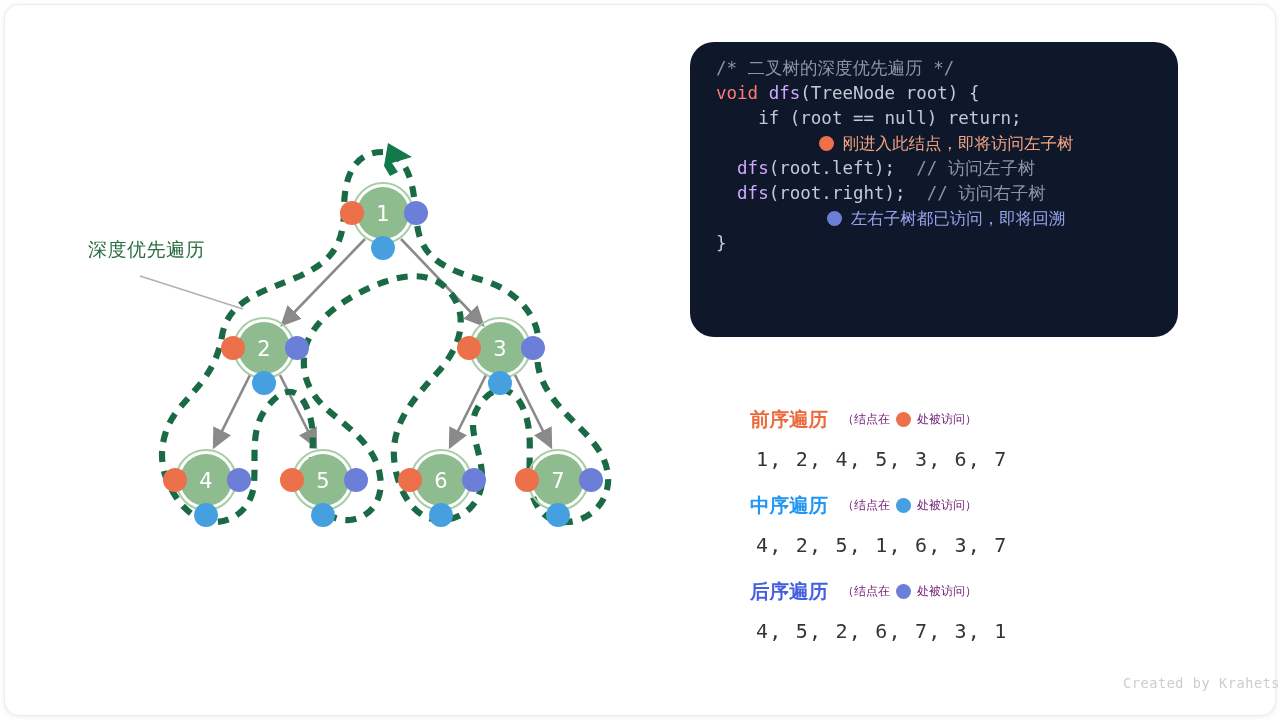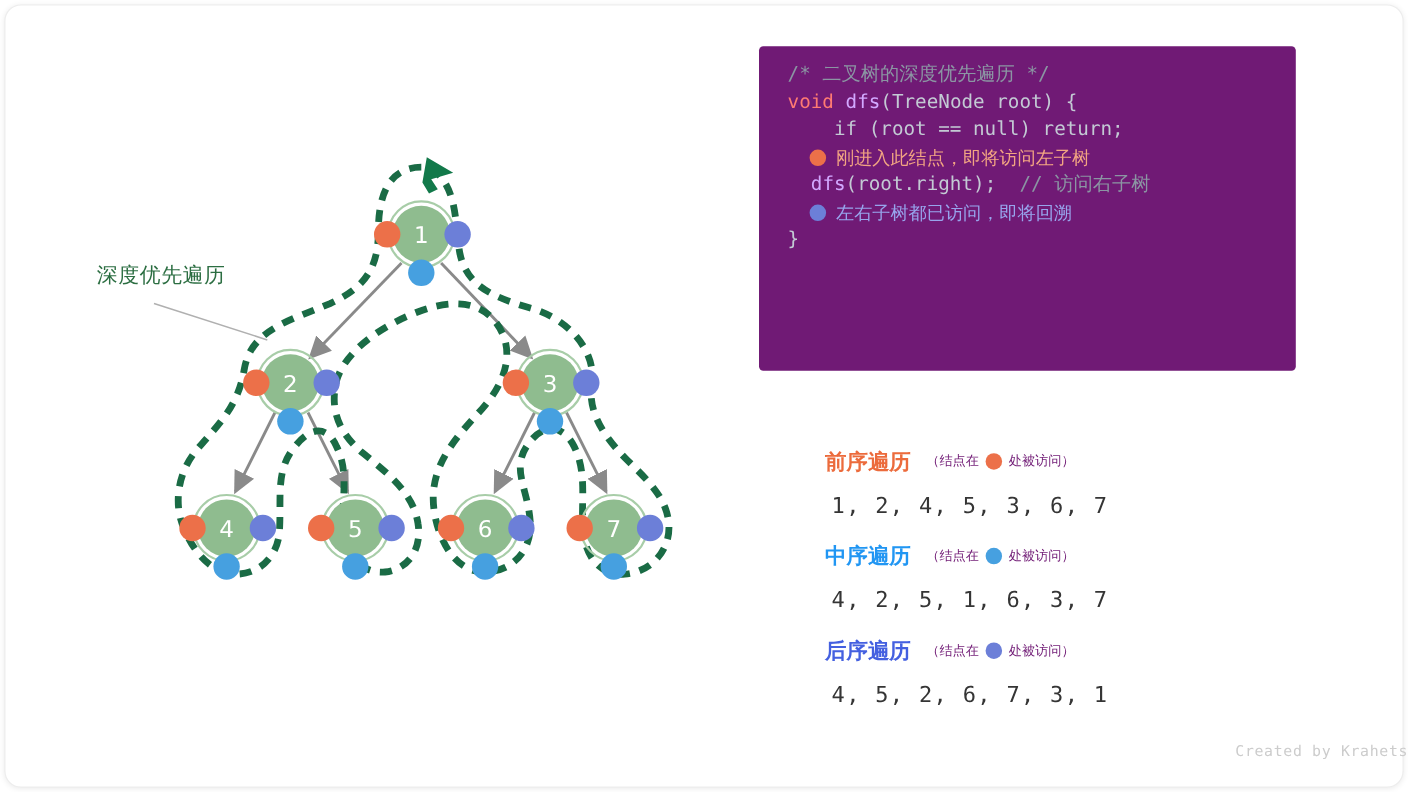--- a/index.html
+++ b/index.html
@@ -70,8 +70,8 @@
     top: 42px;
     width: 488px;
     height: 295px;
-    background: #701a75;
-    border-radius: 4px;
+    background: #0f172a;
+    border-radius: 24px;
     box-sizing: border-box;
     padding: 14px 22px 14px 26px;
     overflow: hidden;

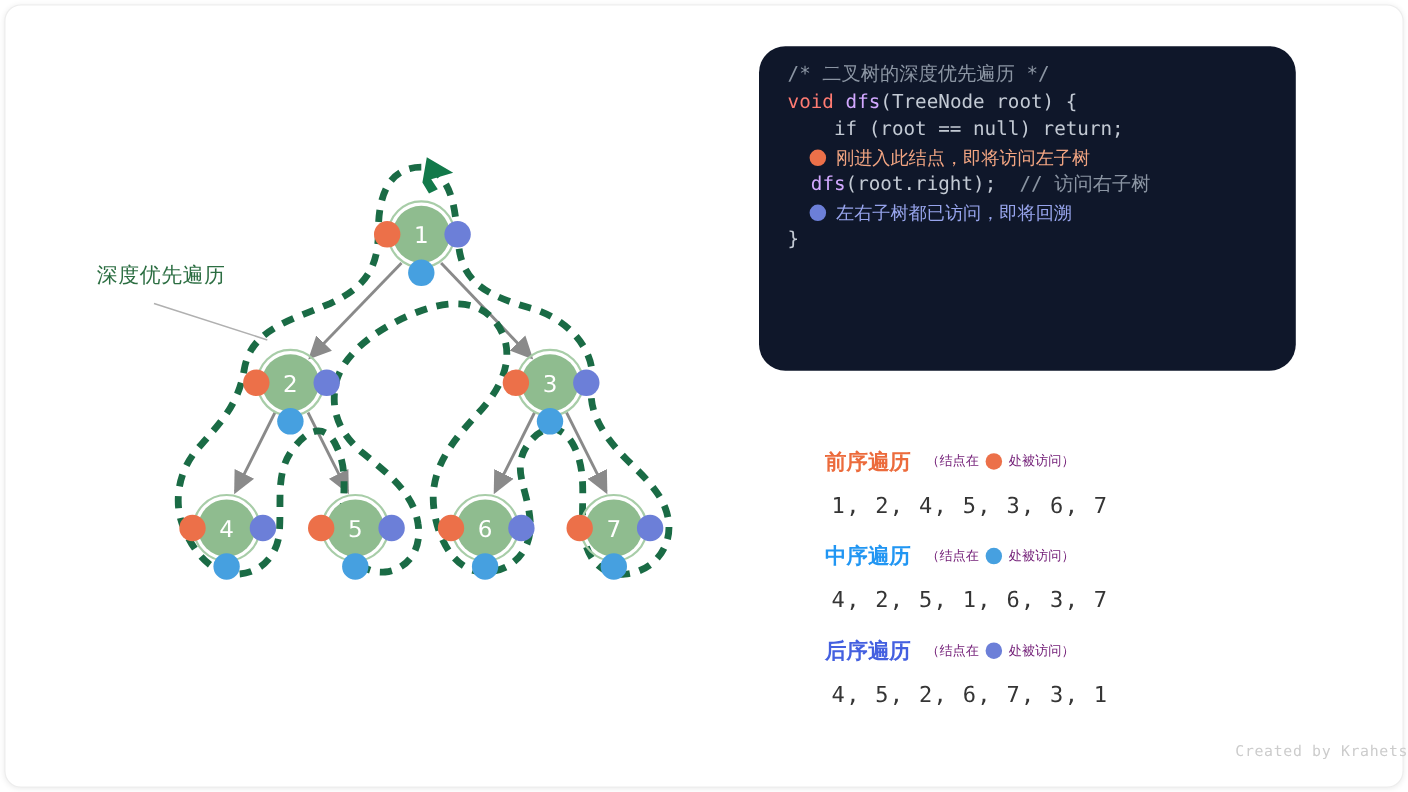--- a/index.html
+++ b/index.html
@@ -93,6 +93,7 @@
     align-items: center;
     line-height: 25px;
     padding-left: 20px;
+    justify-content: center;
   }
   .note-dot {
     width: 15px; height: 15px;

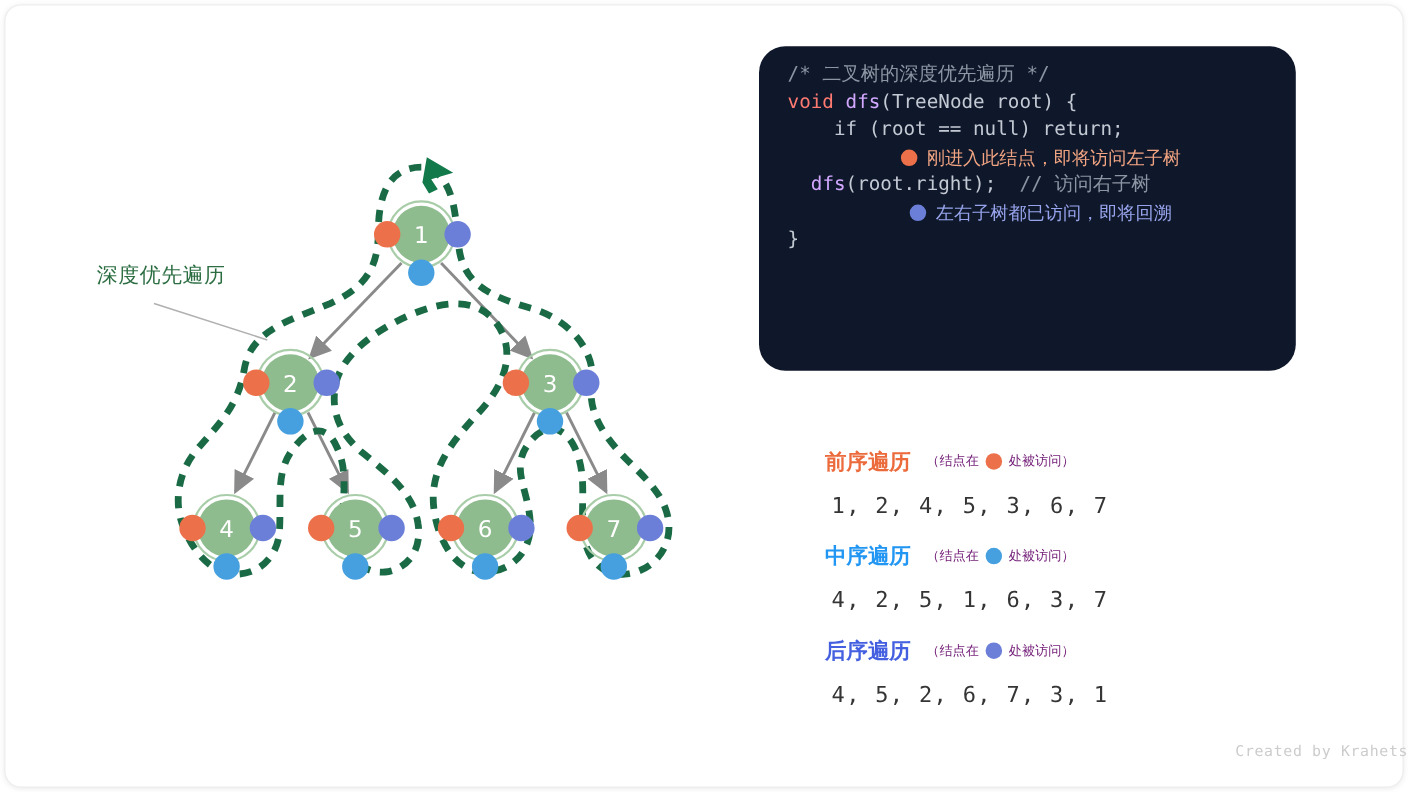--- a/index.html
+++ b/index.html
@@ -304,6 +304,7 @@
           <span class="note-dot" style="background: rgb(236, 112, 73);"></span>
           <span class="note-text" style="color: rgb(242, 165, 130);">刚进入此结点，即将访问左子树</span>
         </div>
+        <div class="code-line"><span class="c-plain">  </span><span class="c-fn">dfs</span><span class="c-plain">(root.left);  </span><span class="c-comment">// 访问左子树</span></div>
         <div class="code-line"><span class="c-plain">  </span><span class="c-fn">dfs</span><span class="c-plain">(root.right);  </span><span class="c-comment">// 访问右子树</span></div>
         <div class="note-line">
           <span class="note-dot" style="background: rgb(108, 127, 216);"></span>

